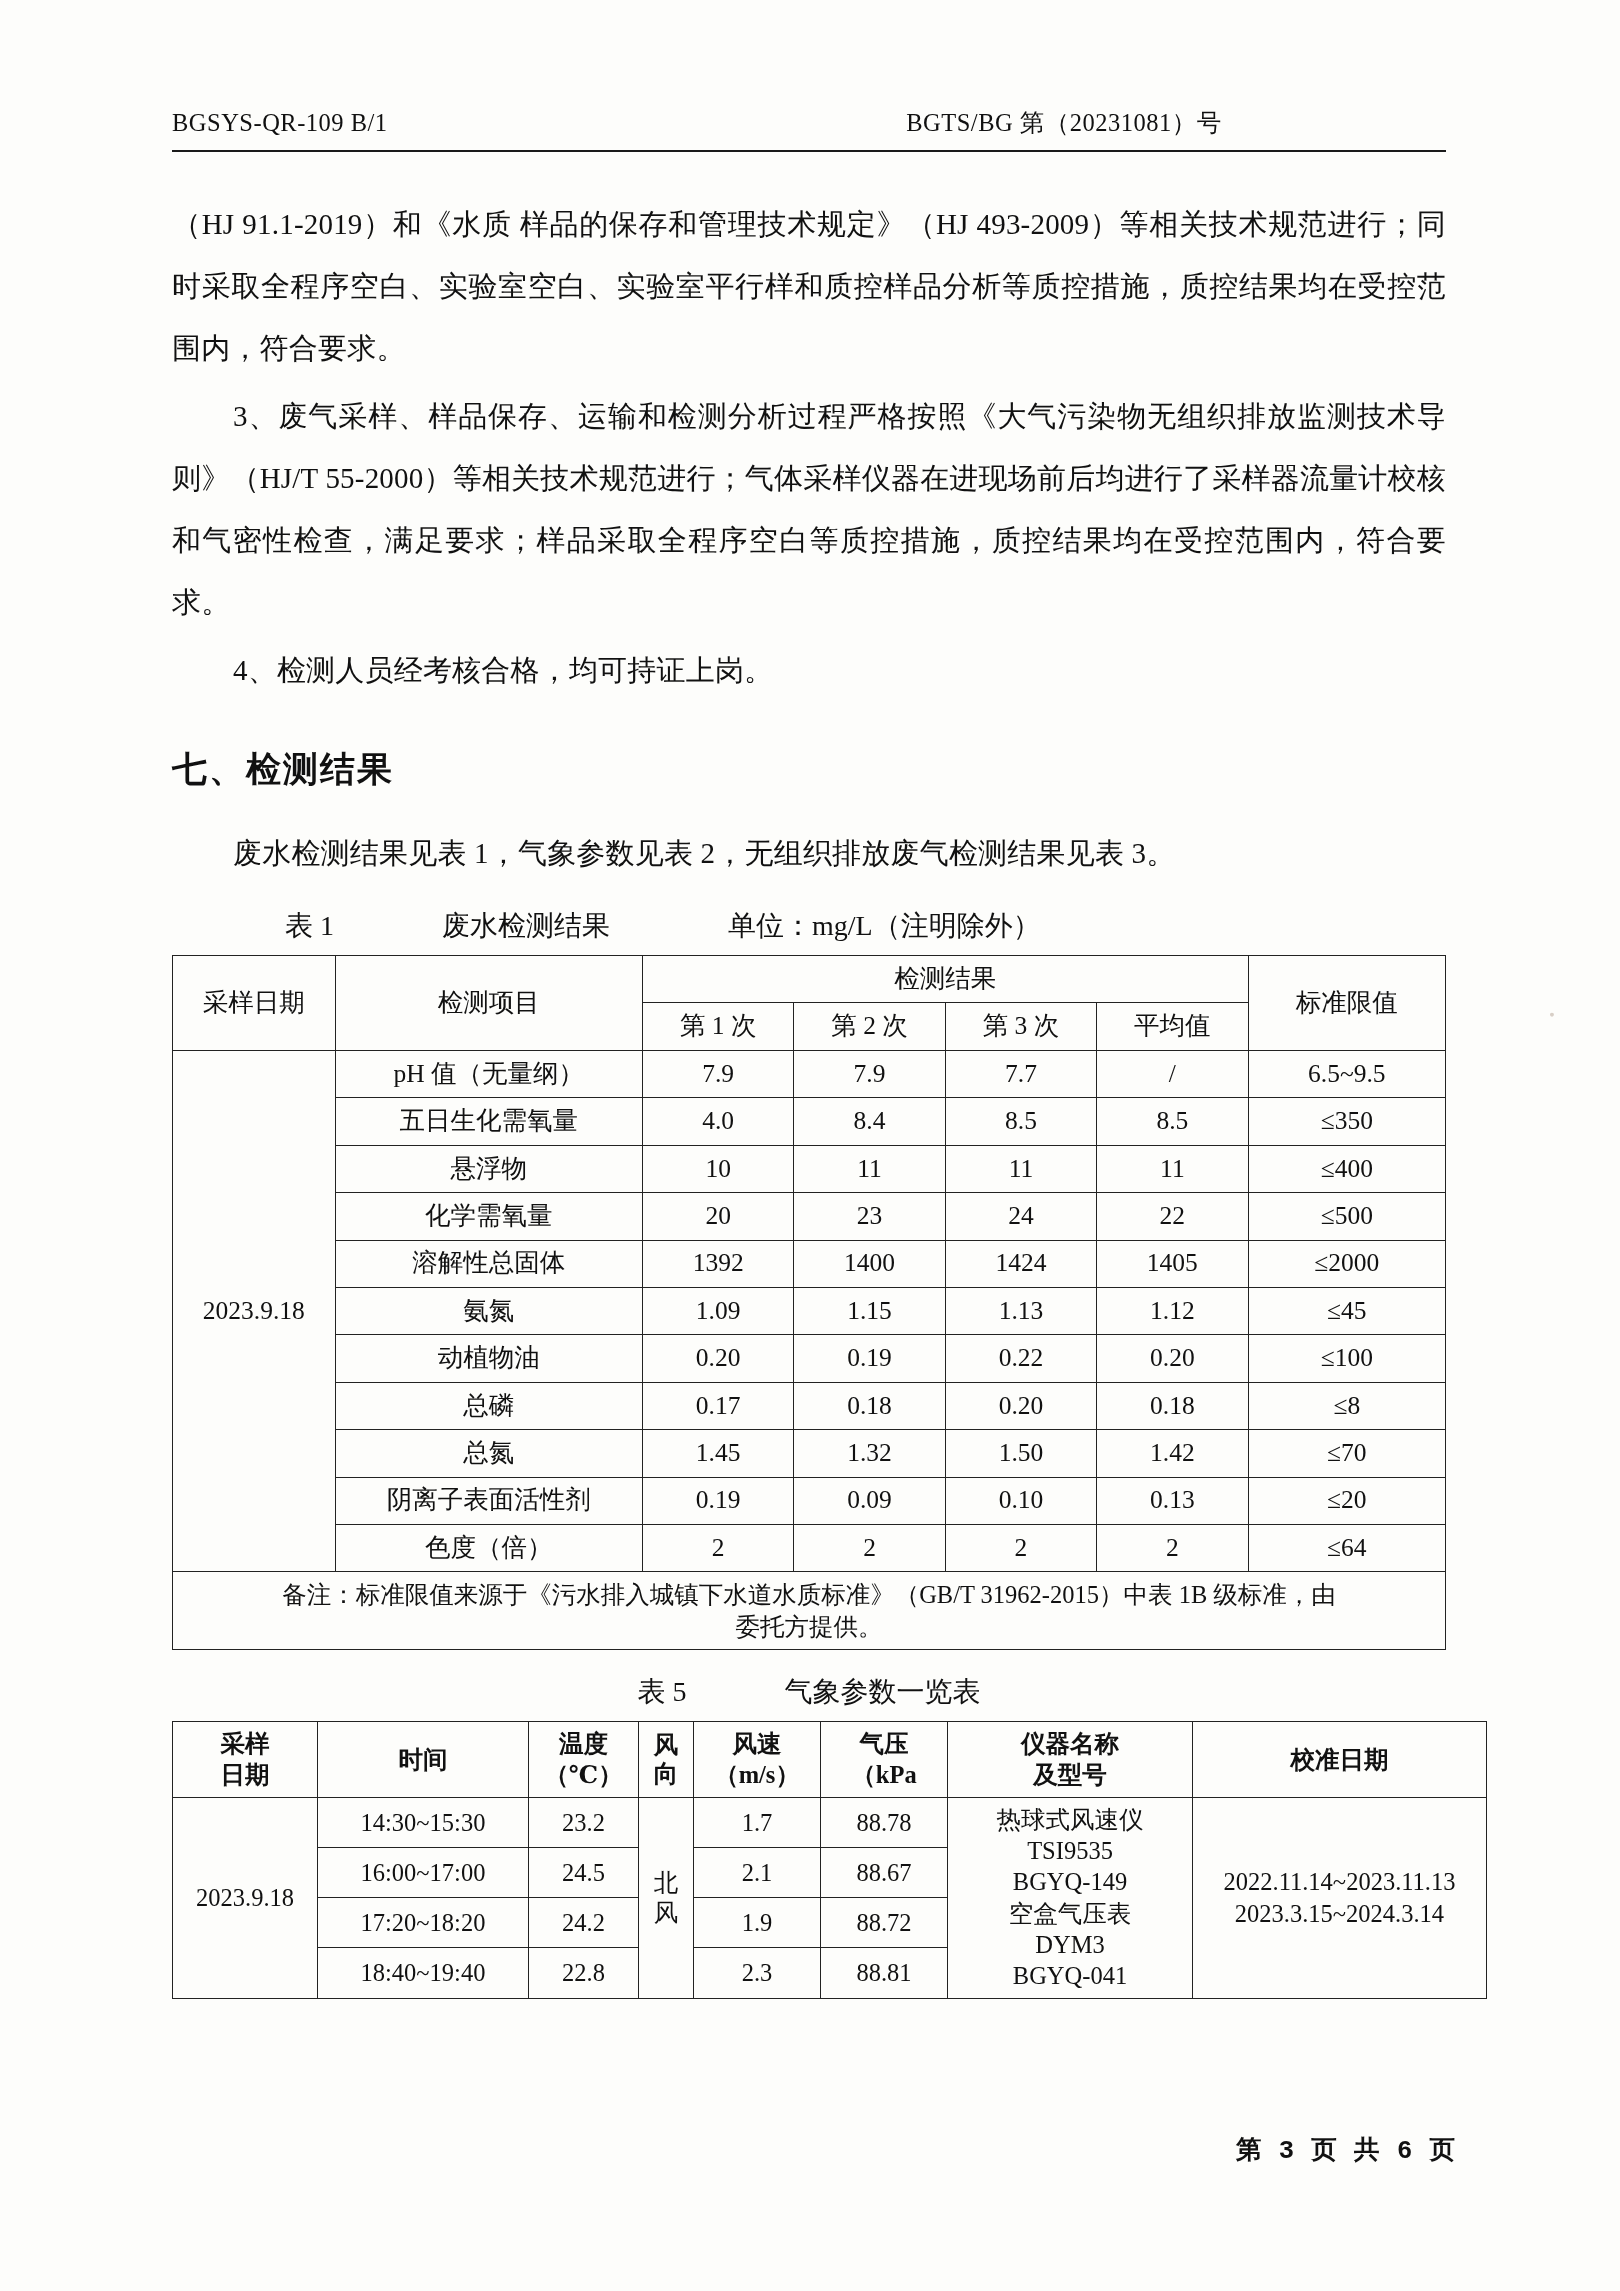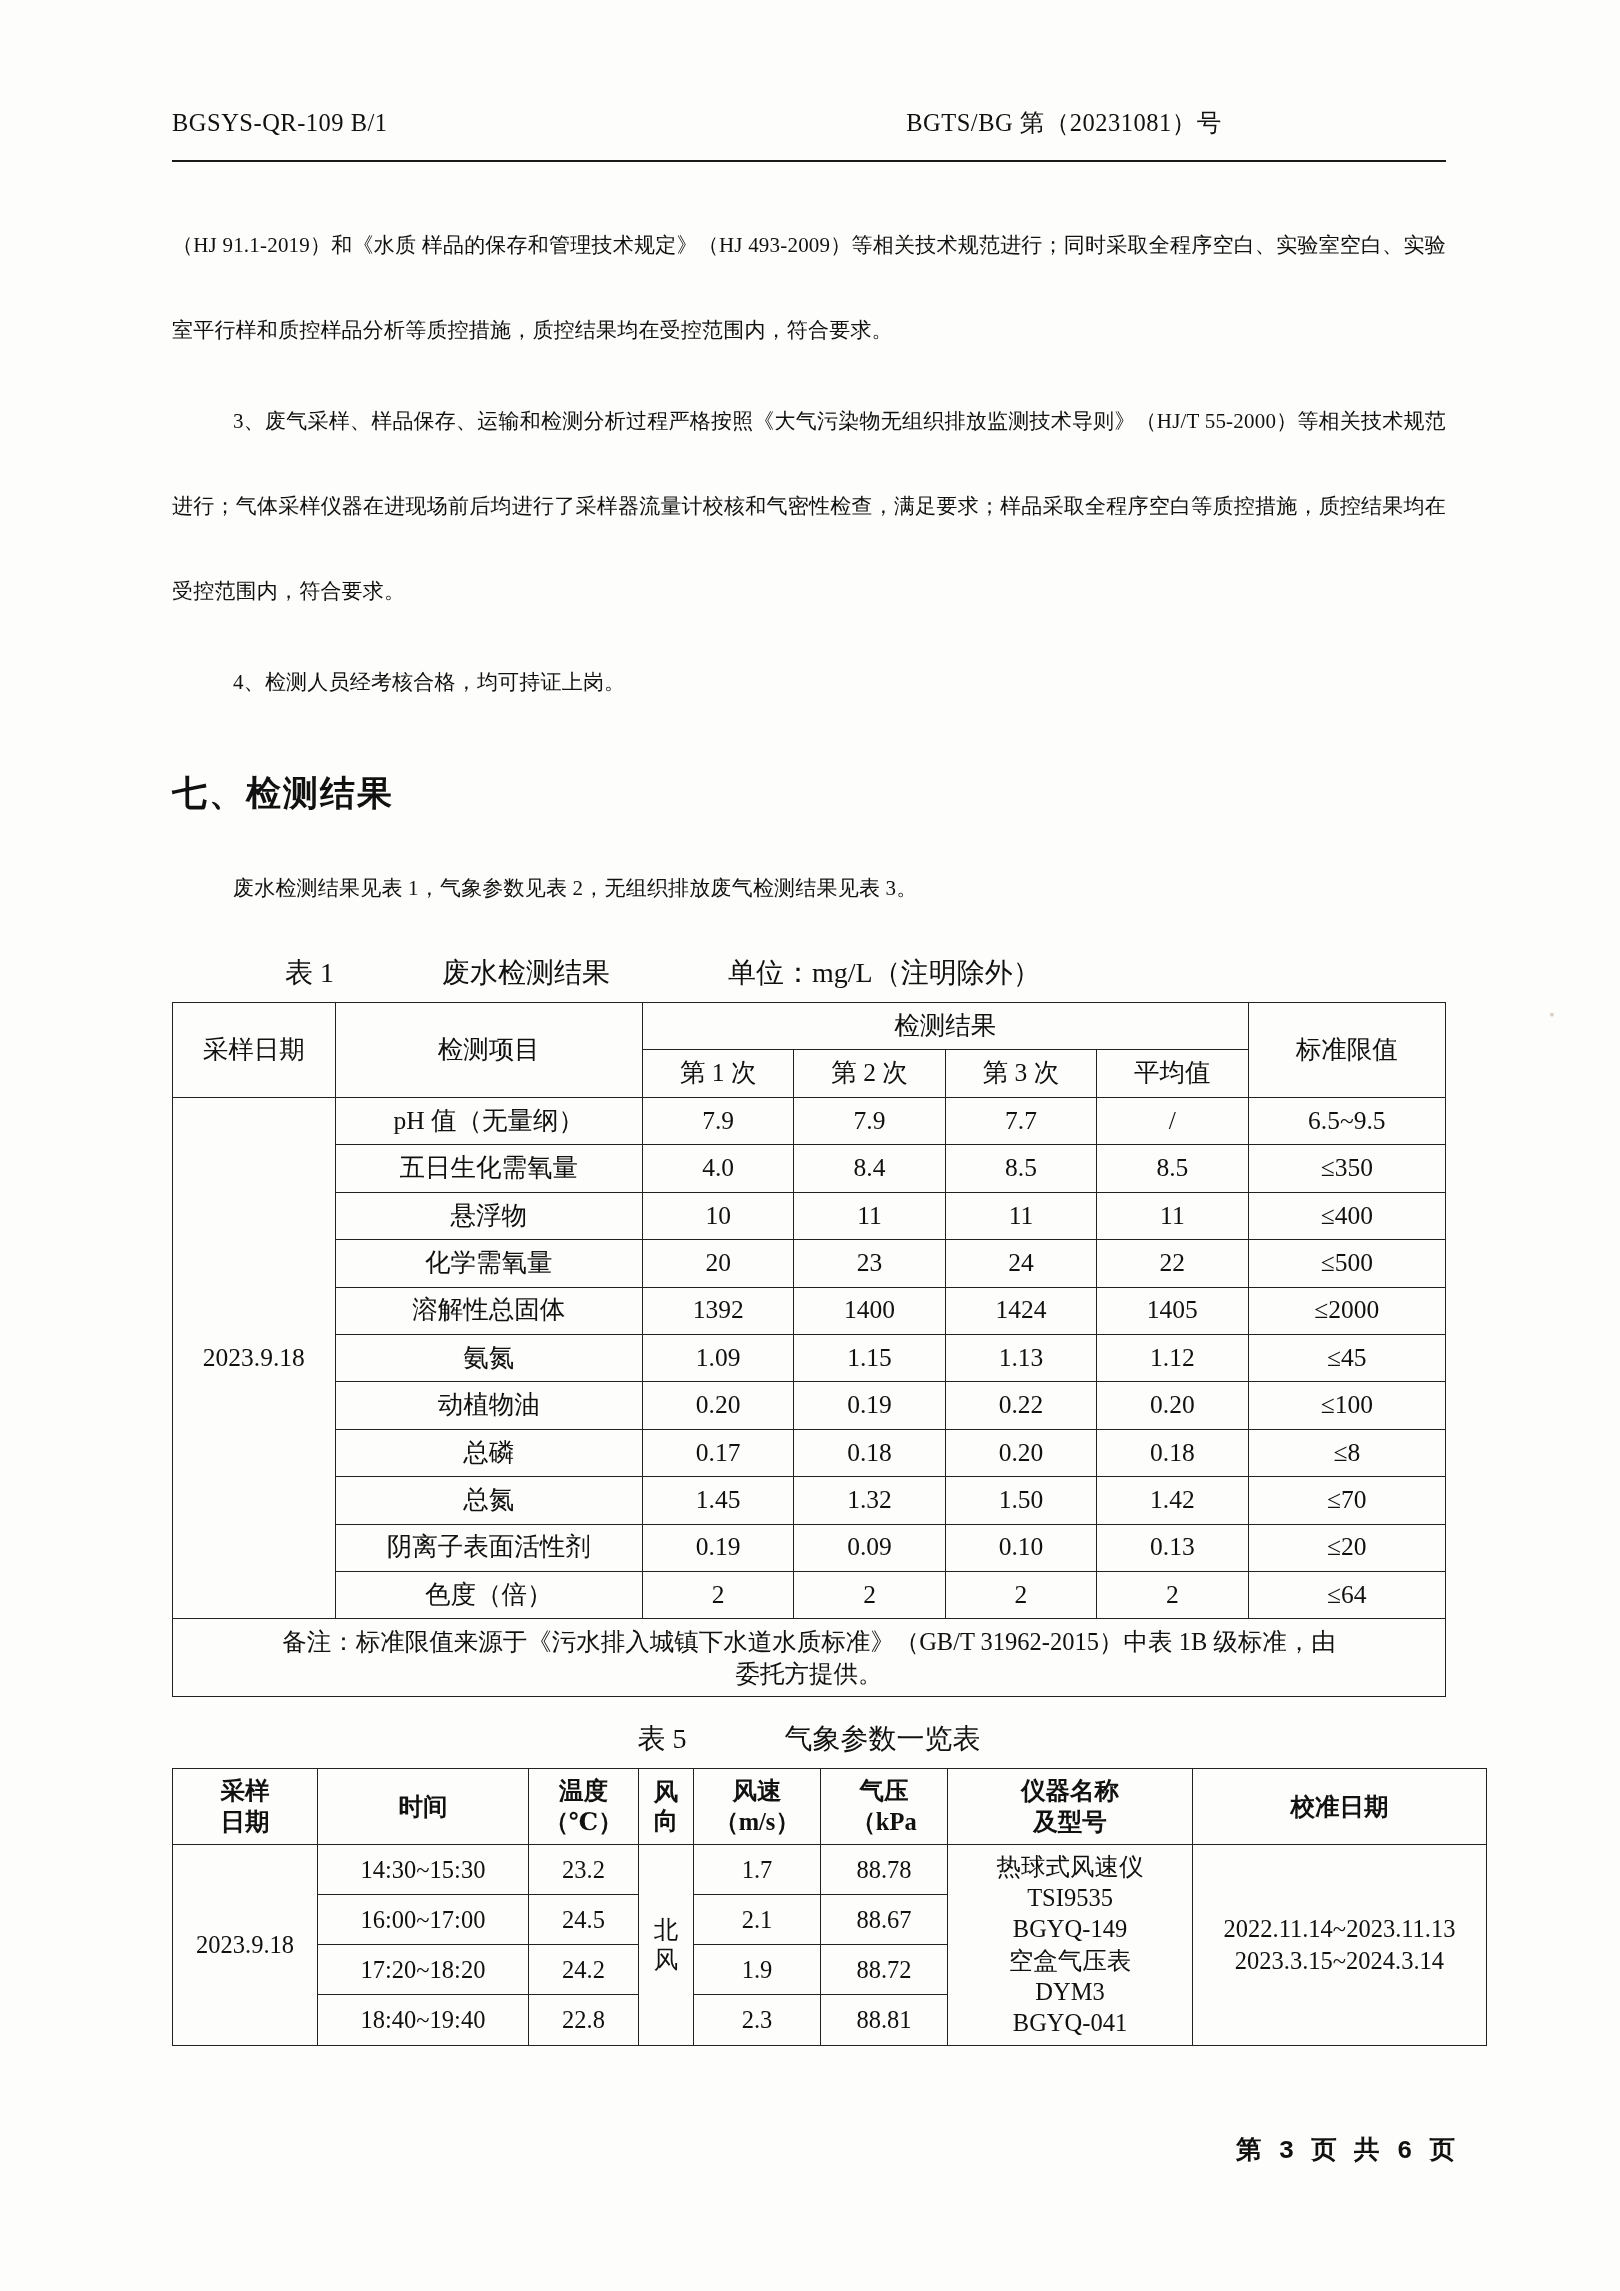--- a/index.html
+++ b/index.html
@@ -38,7 +38,7 @@
     align-items: baseline;
     font-size: 24.5px;
     letter-spacing: 0.5px;
-    padding-bottom: 21px;
+    padding-bottom: 11px;
   }
   .doc-header .left { width: 510px; }
   .doc-header .right { flex: 1; text-align: center; }

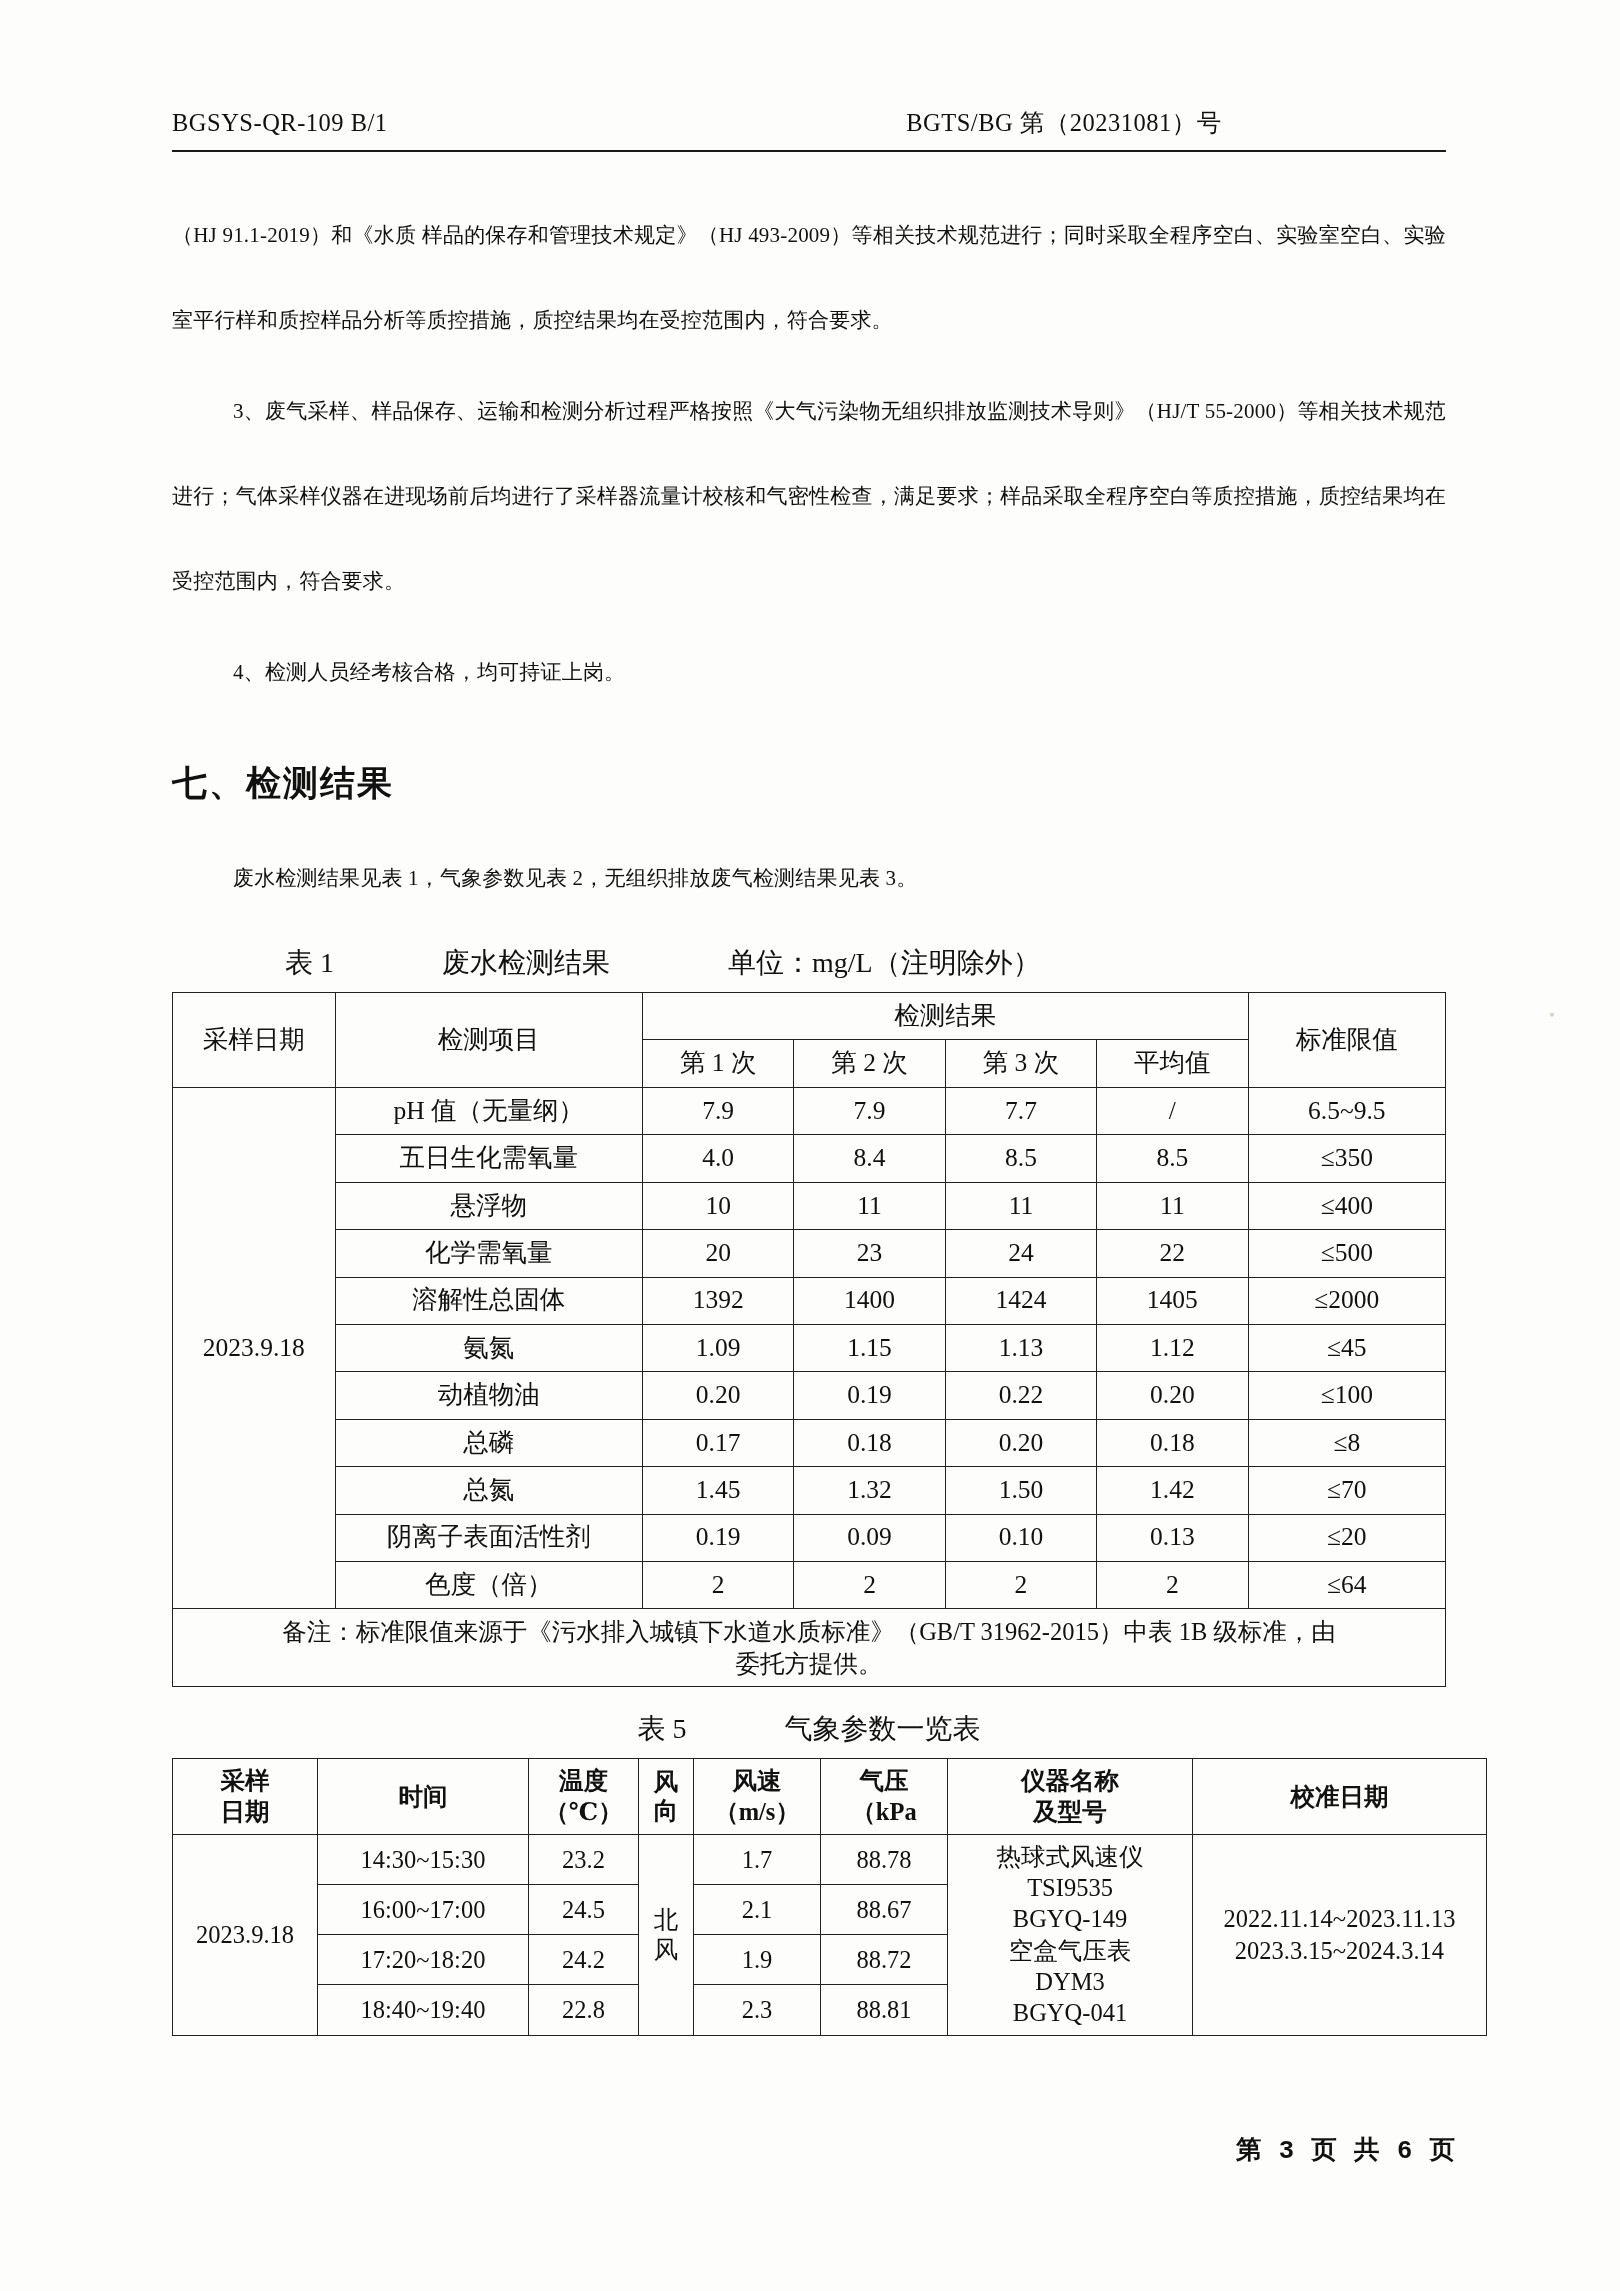--- a/index.html
+++ b/index.html
@@ -49,8 +49,8 @@
 
   
   p.body {
-    font-size: 21px;
-    line-height: 85px;
+    font-size: 29px;
+    line-height: 62px;
     margin: 0 0 5.9px 0;
     text-align: justify;
     text-justify: inter-ideograph;

